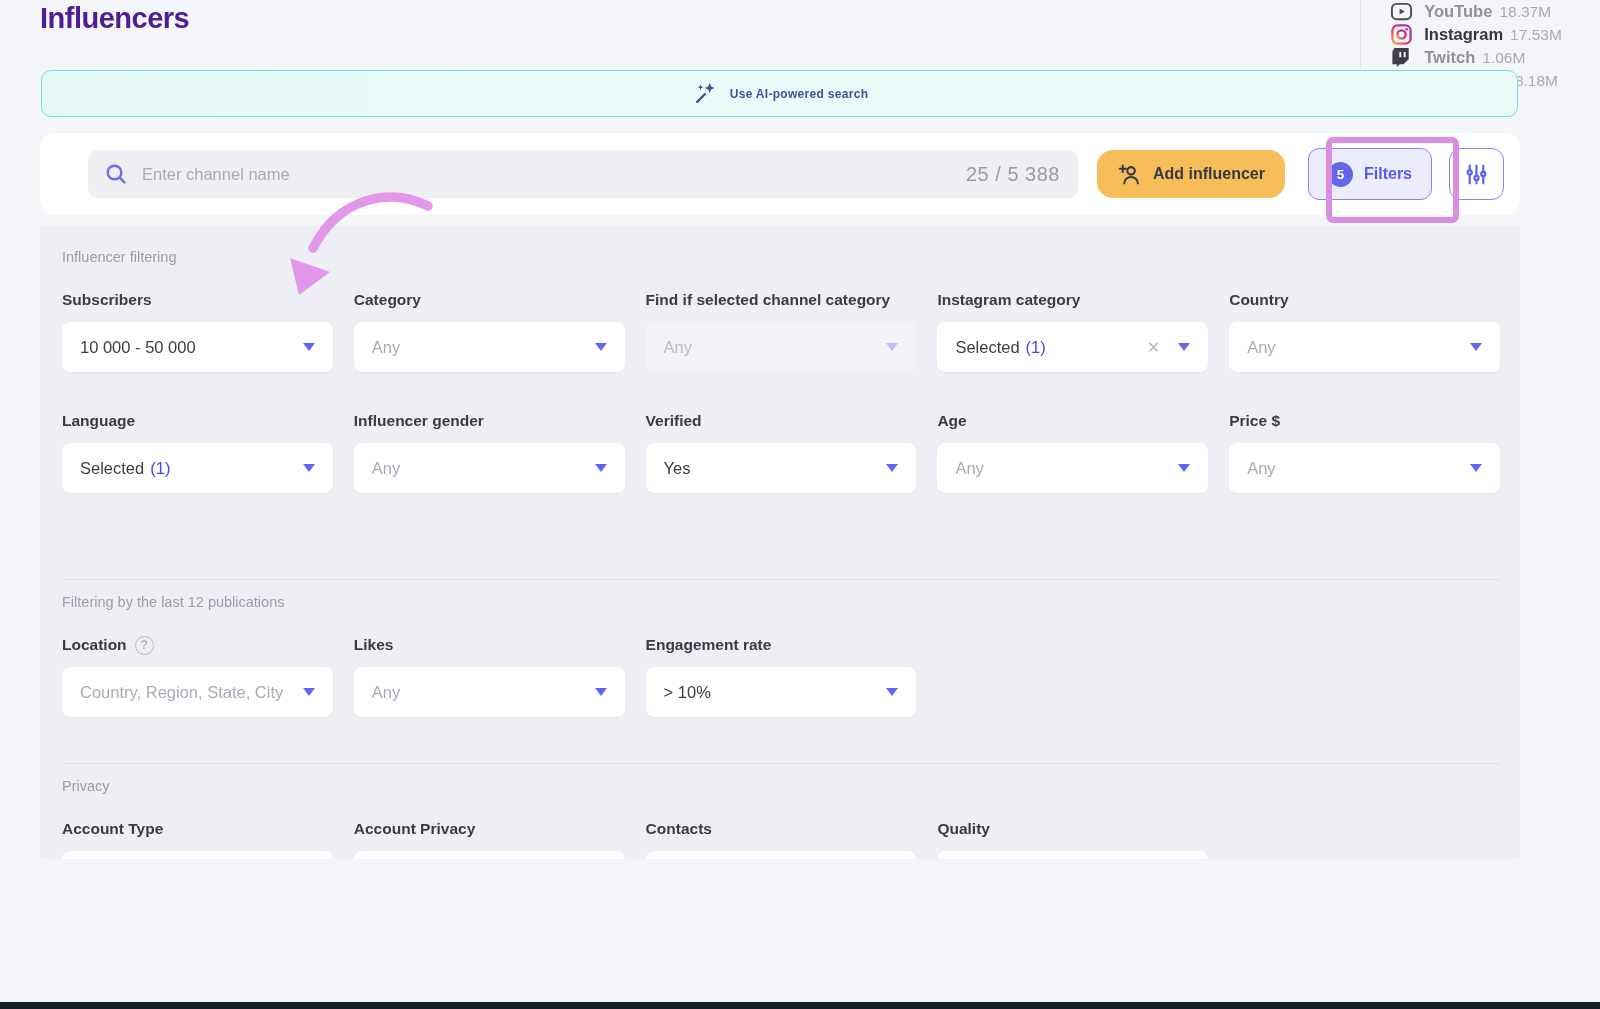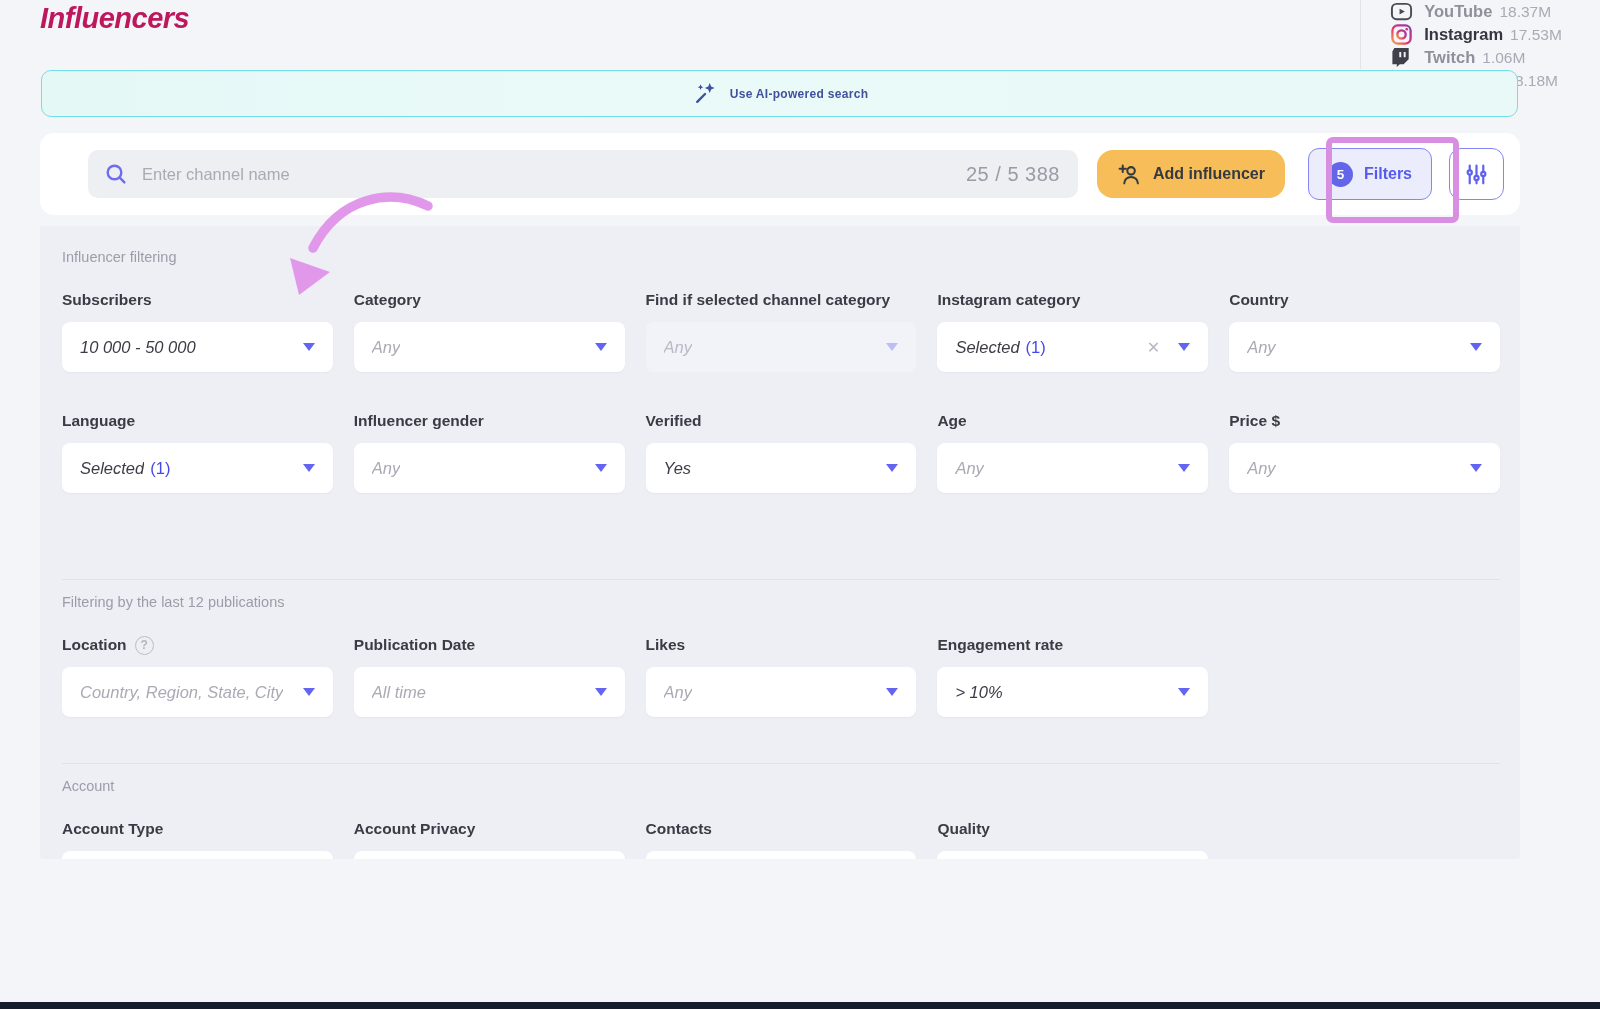--- a/index.html
+++ b/index.html
@@ -13,7 +13,7 @@
   
   .page-title {
     position:absolute; left:40px; top:2px;
-    font-size:29px; font-weight:800; letter-spacing:-0.5px; color:#be185d;font-style:italic;
+    font-size:29px; font-weight:800; letter-spacing:-0.5px; color:#4c1d95;
   }
   .tabbar {
     position:absolute; top:0; right:0; height:42px;

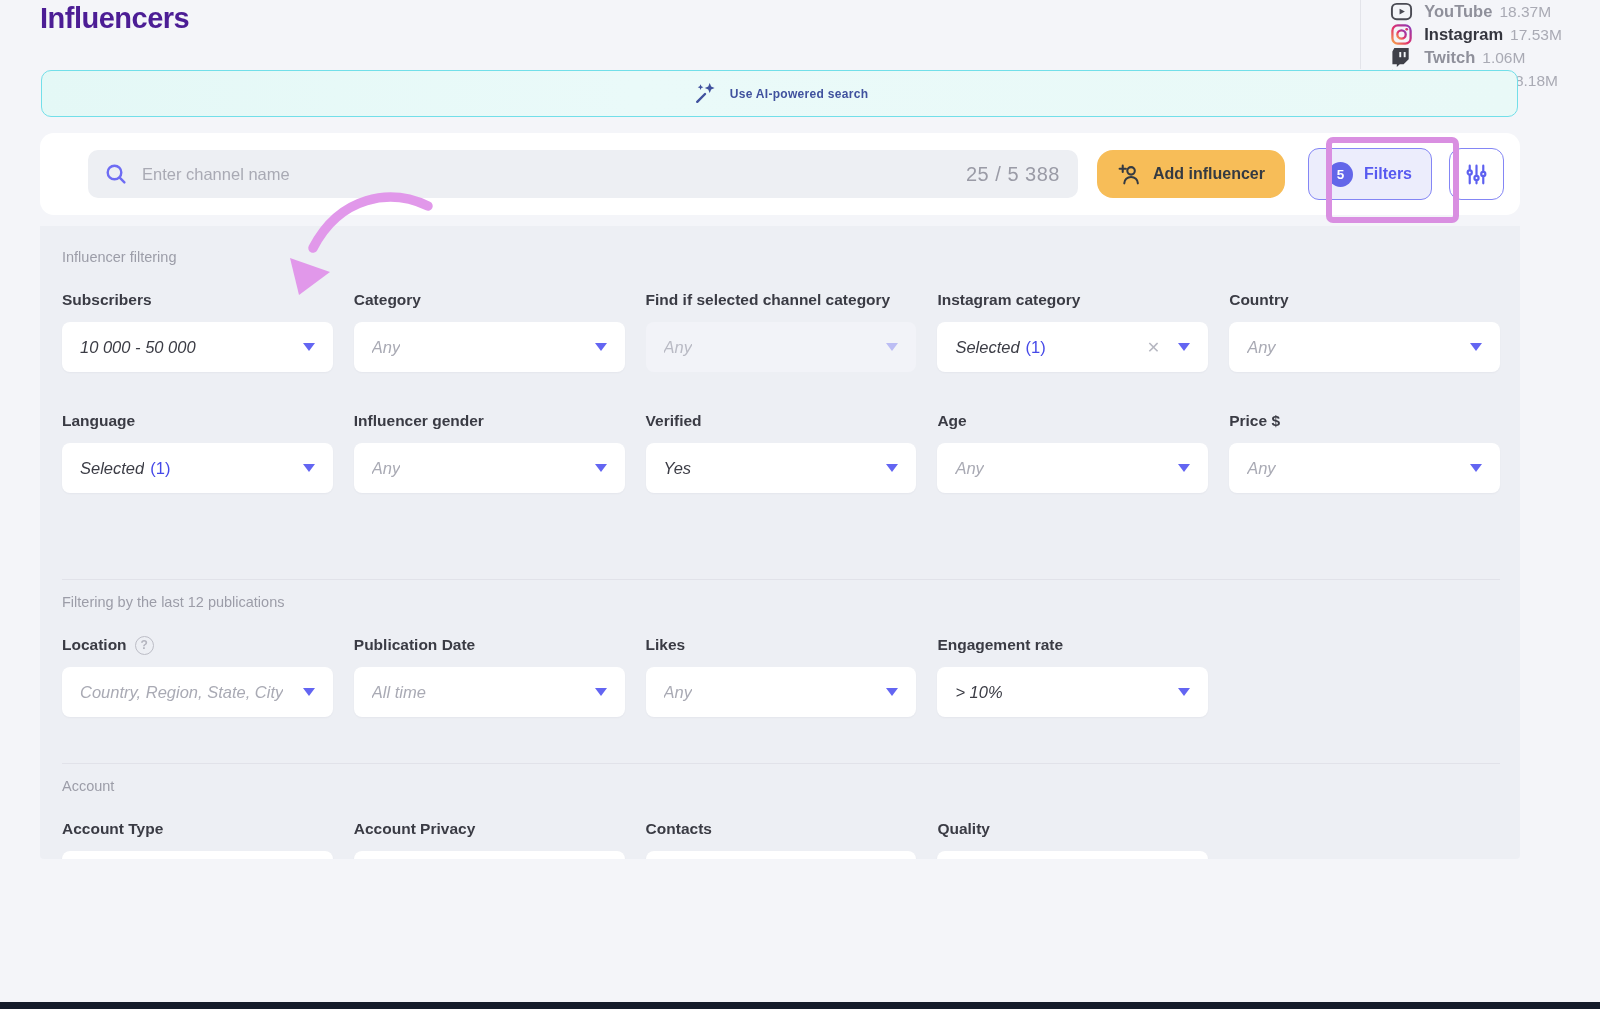--- a/index.html
+++ b/index.html
@@ -108,7 +108,7 @@
     display:flex; align-items:center; padding:0 18px; cursor:pointer;
     box-shadow:0 1px 2px rgba(30,30,60,0.04); font-size:16.5px;
   }
-  .dd .val { flex:0 1 auto; white-space:nowrap; overflow:hidden;font-style:italic; }
+  .dd .val { flex:0 1 auto; white-space:nowrap; overflow:hidden; }
   .dd.ph .val { color:#a9aab4; }
   .dd.sel .val { color:#3b3c45; }
   .dd .cnt { color:#4649e8; margin-left:6px; }

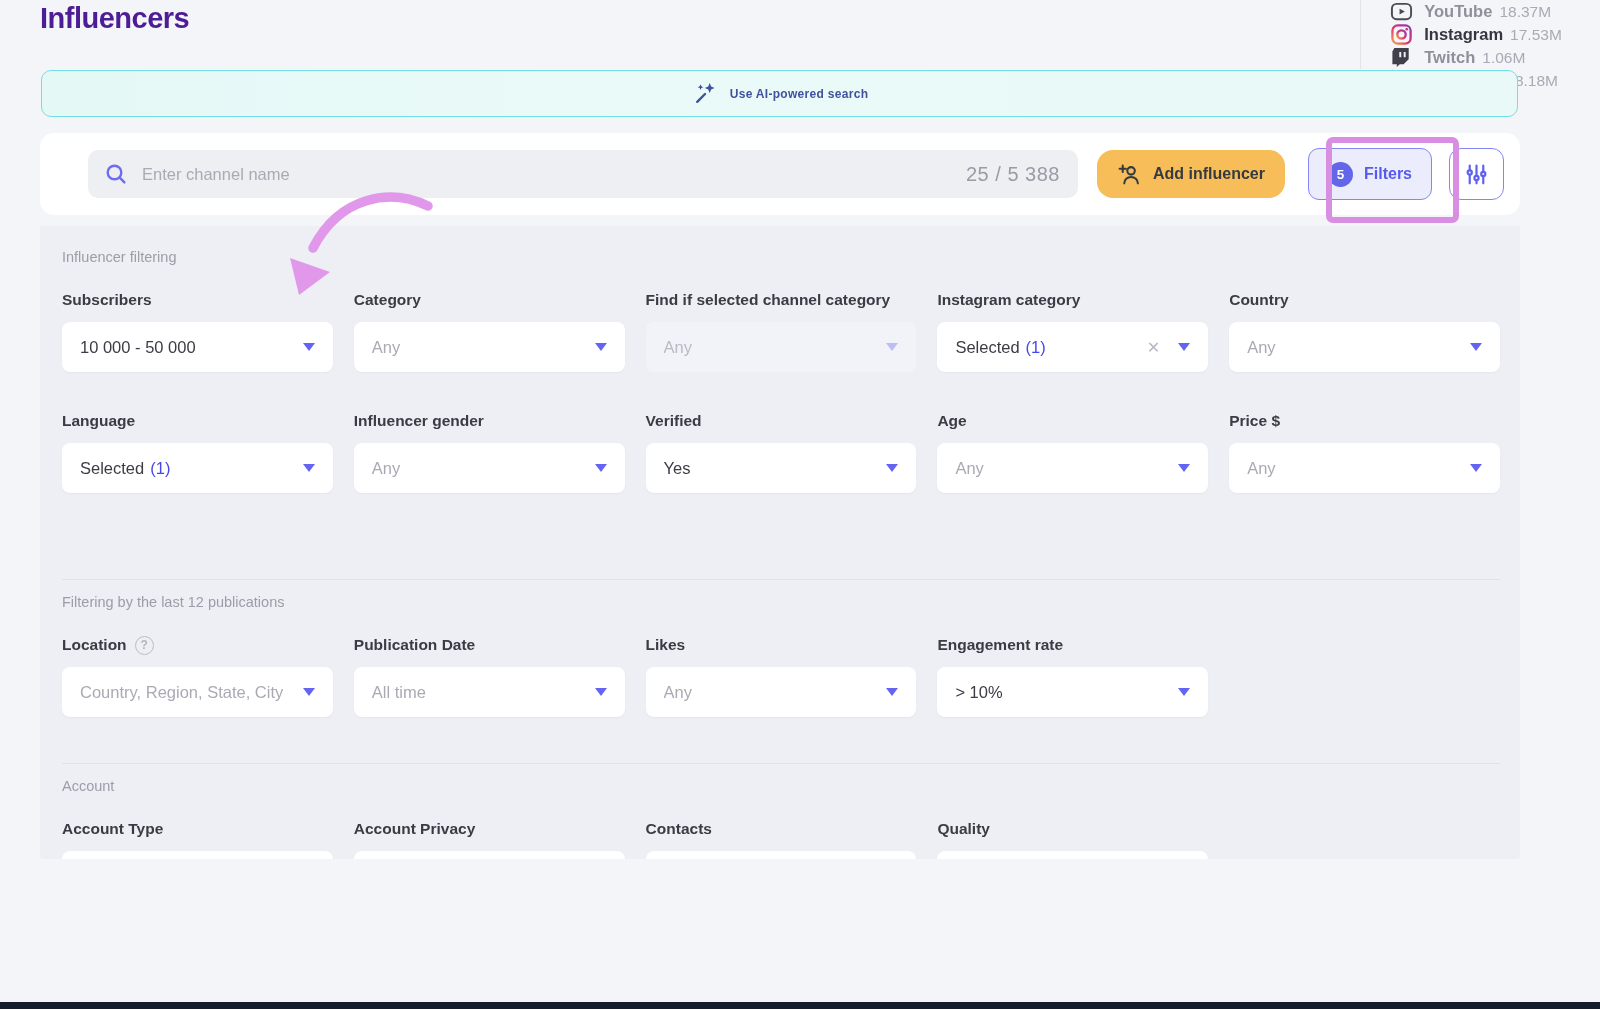--- a/index.html
+++ b/index.html
@@ -379,16 +379,6 @@
     </div>
     <div>
       <div class="flabel">
-          <span>Publication Date</span>
-        </div>
-      <div class="dd ph">
-        <span class="val">All time</span>
-        <span class="spacer"></span>
-          <span class="chev"></span>
-      </div>
-    </div>
-    <div>
-      <div class="flabel">
           <span>Likes</span>
         </div>
       <div class="dd ph">

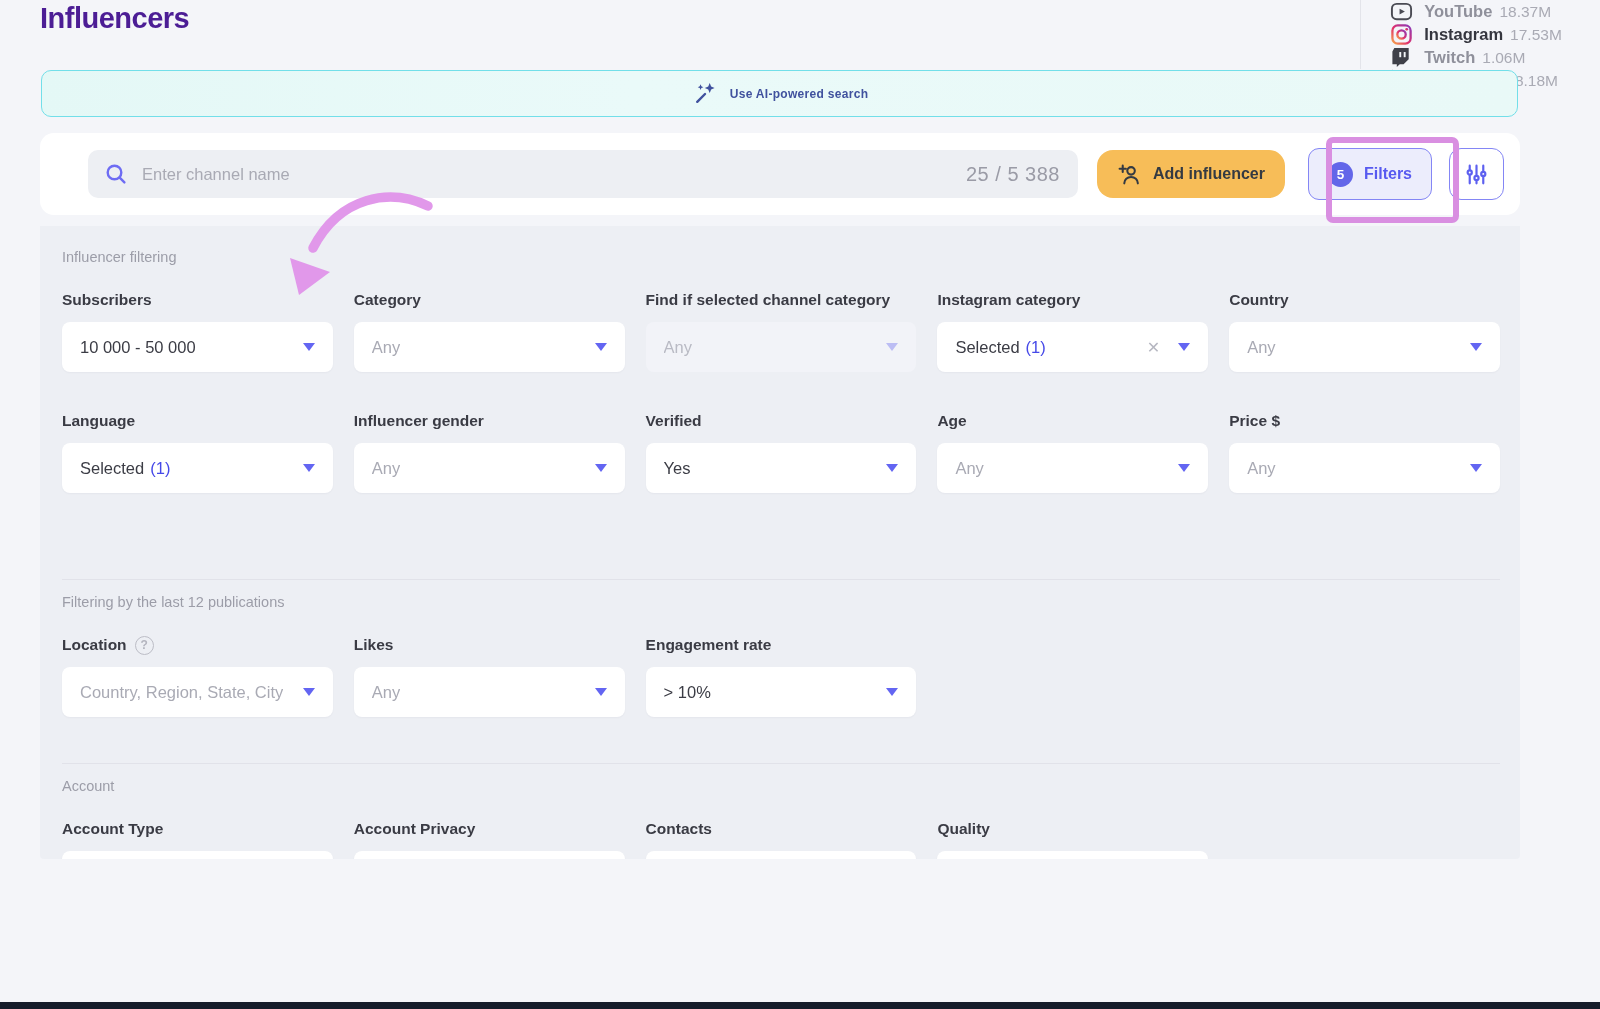--- a/index.html
+++ b/index.html
@@ -401,7 +401,7 @@
 
   <hr class="divider">
 
-  <div class="section-label">Account</div>
+  <div class="section-label">Privacy</div>
 
   <div class="fgrid">
     <div>

